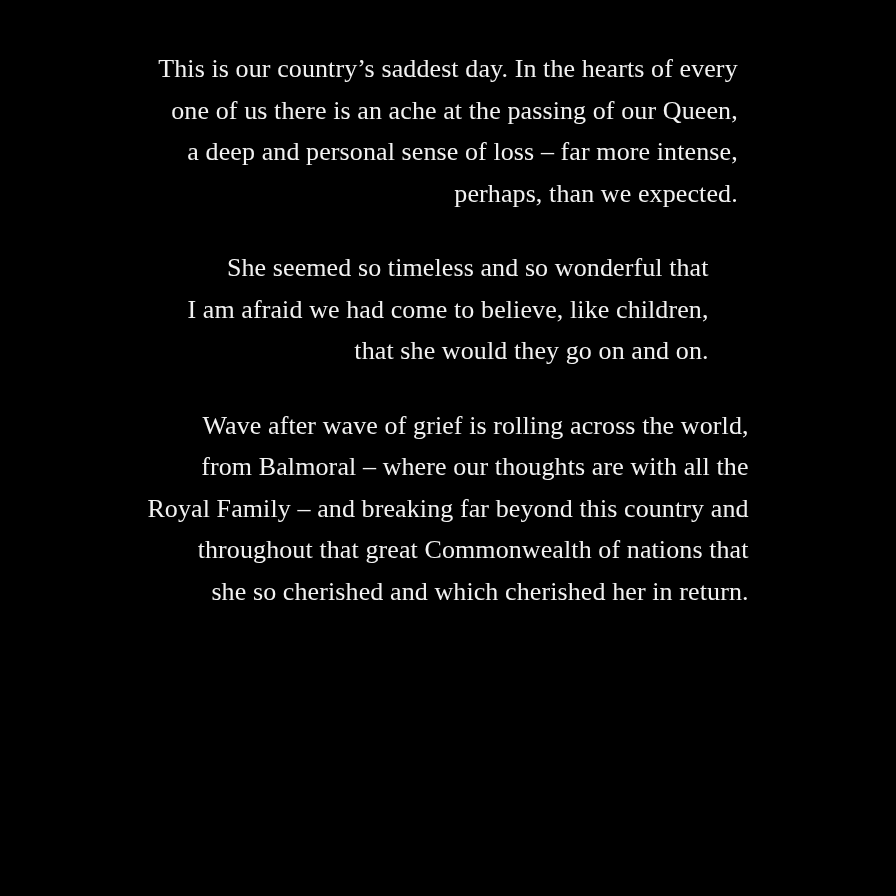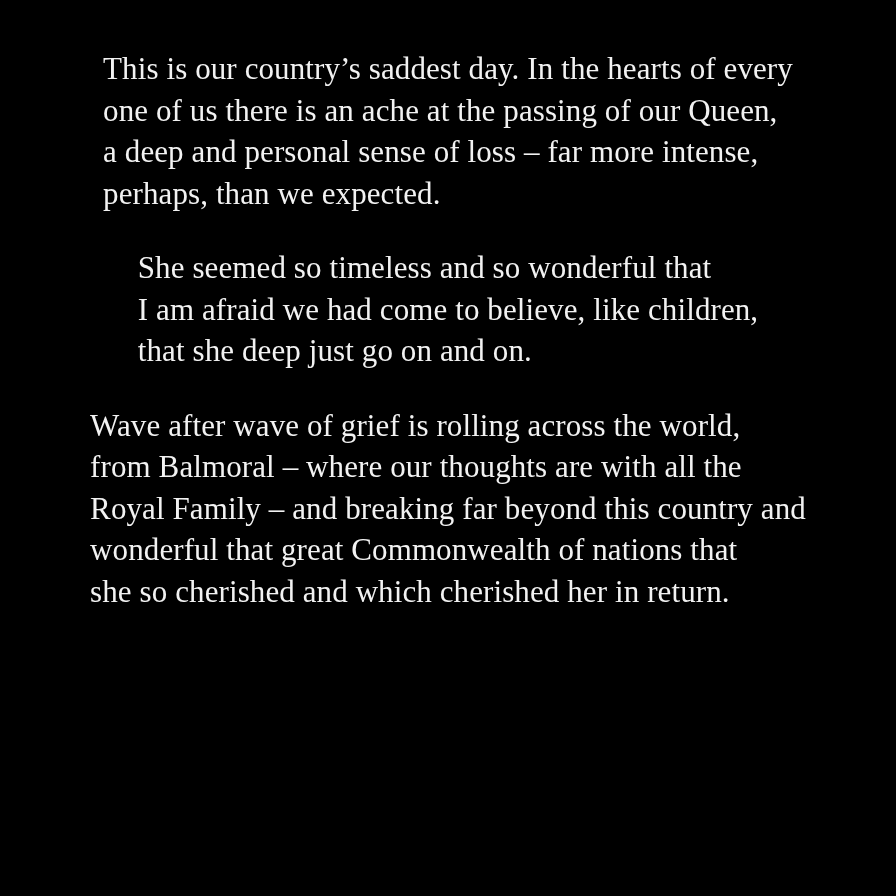--- a/index.html
+++ b/index.html
@@ -25,9 +25,9 @@
   }
   .para {
     color: #f2f2f2;
-    font-size: 31px;
+    font-size: 26px;
     line-height: 41.5px;
-    text-align: left;
+    text-align: right;
     letter-spacing: 0.1px;
     margin: 0 0 33px 0;
     white-space: pre-line;

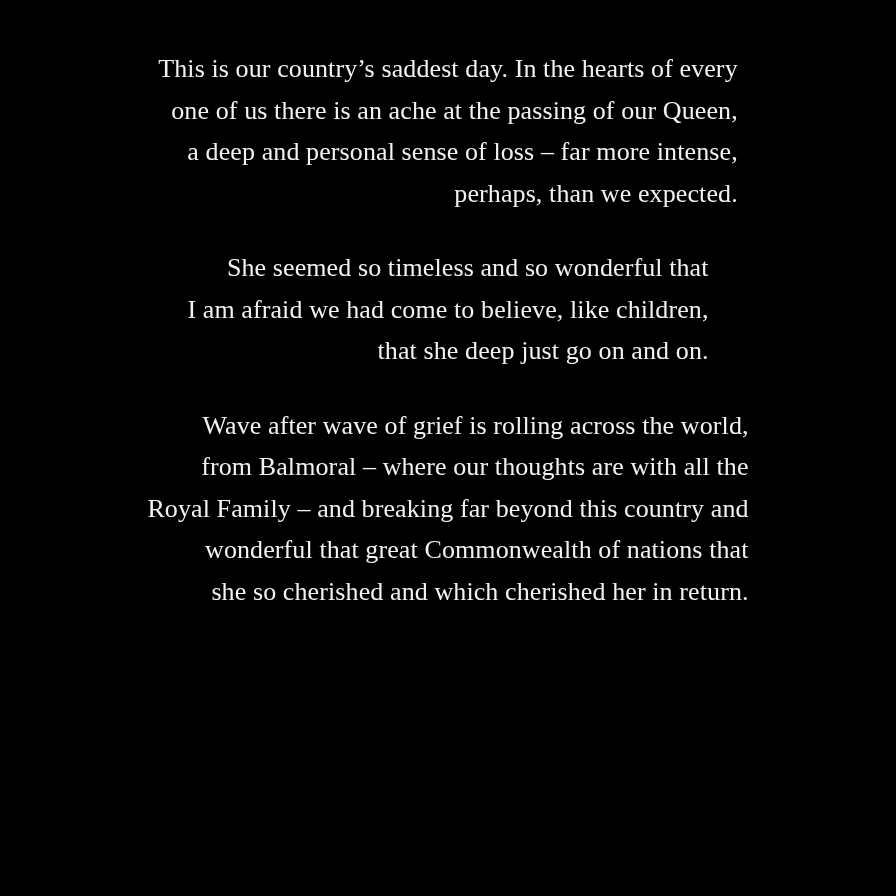--- a/index.html
+++ b/index.html
@@ -47,7 +47,7 @@
 perhaps, than we expected.</p>
   <p class="para">She seemed so timeless and so wonderful that
 I am afraid we had come to believe, like children,
-that she deep just go on and on.</p>
+that she would they go on and on.</p>
   <p class="para">Wave after wave of grief is rolling across the world,
 from Balmoral – where our thoughts are with all the
 Royal Family – and breaking far beyond this country and

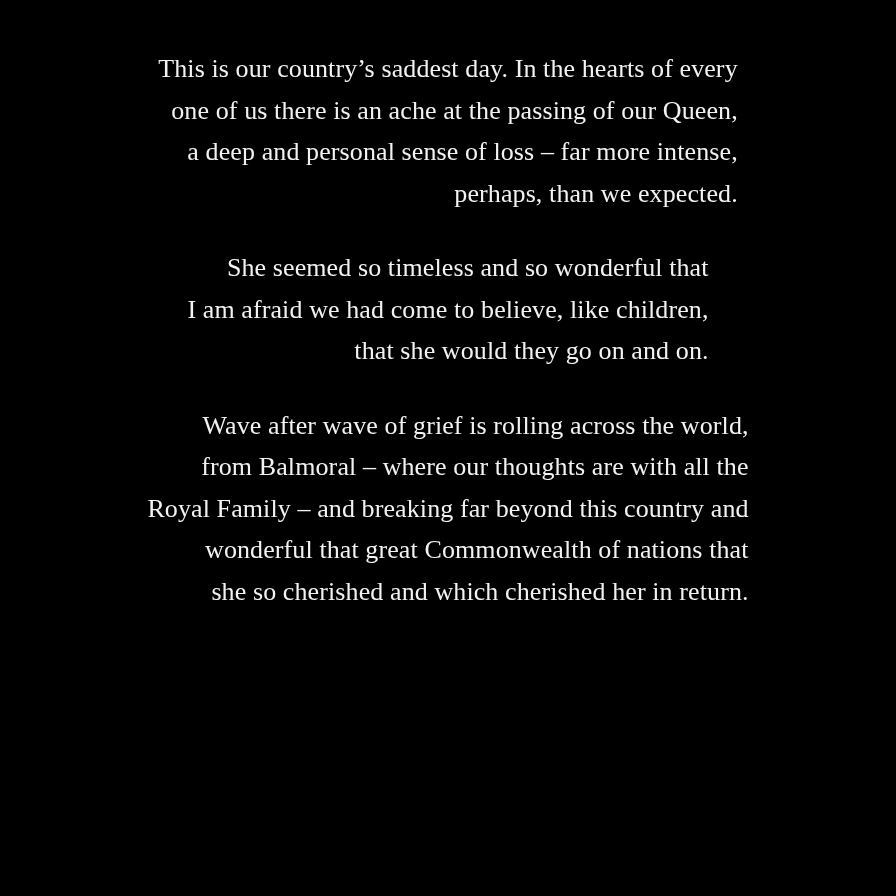--- a/index.html
+++ b/index.html
@@ -51,7 +51,7 @@
   <p class="para">Wave after wave of grief is rolling across the world,
 from Balmoral – where our thoughts are with all the
 Royal Family – and breaking far beyond this country and
-wonderful that great Commonwealth of nations that
+throughout that great Commonwealth of nations that
 she so cherished and which cherished her in return.</p>
 </div>
 

